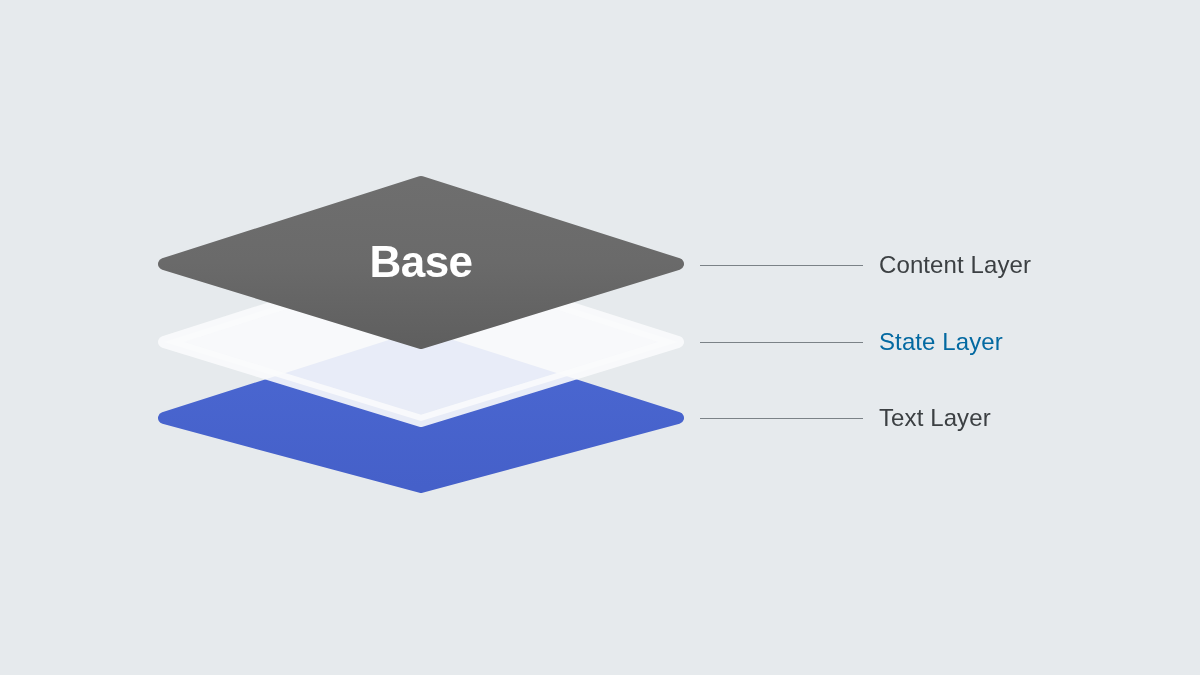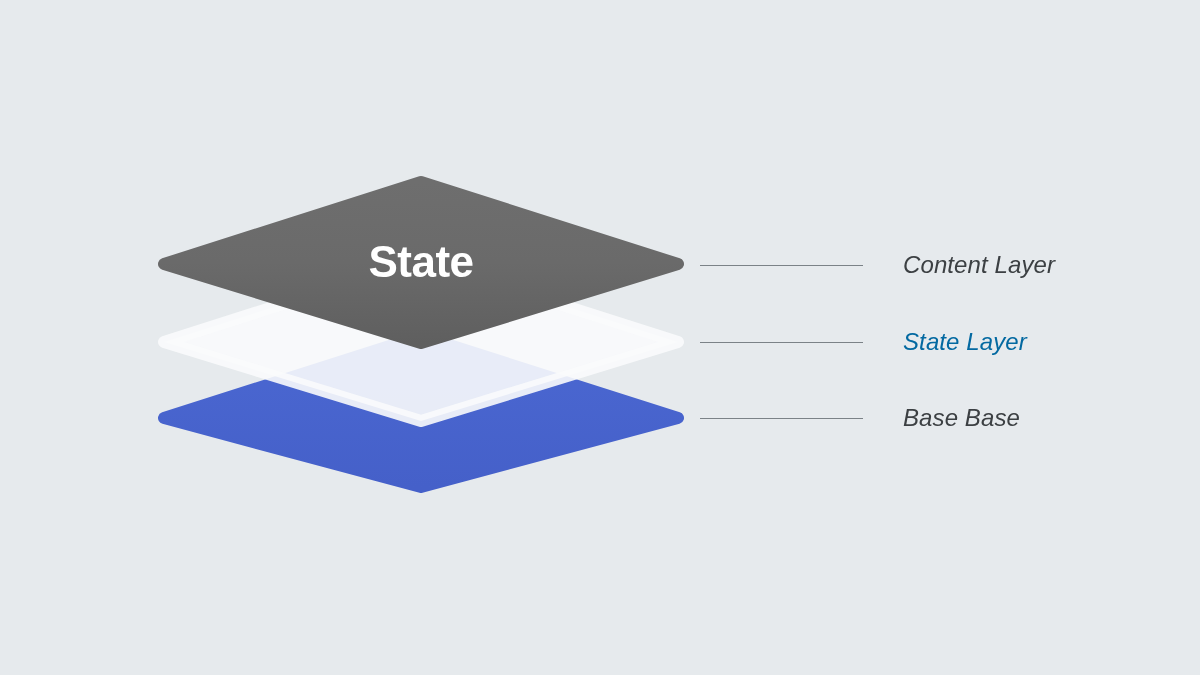--- a/index.html
+++ b/index.html
@@ -100,7 +100,7 @@
   </svg>
 
   <div id="text-overlay">
-    <span class="sheet-text">State</span>
+    <span class="sheet-text">Base</span>
   </div>
 
   <div class="layer-caption" id="caption-content" style="left: 700px; top: 250px;">

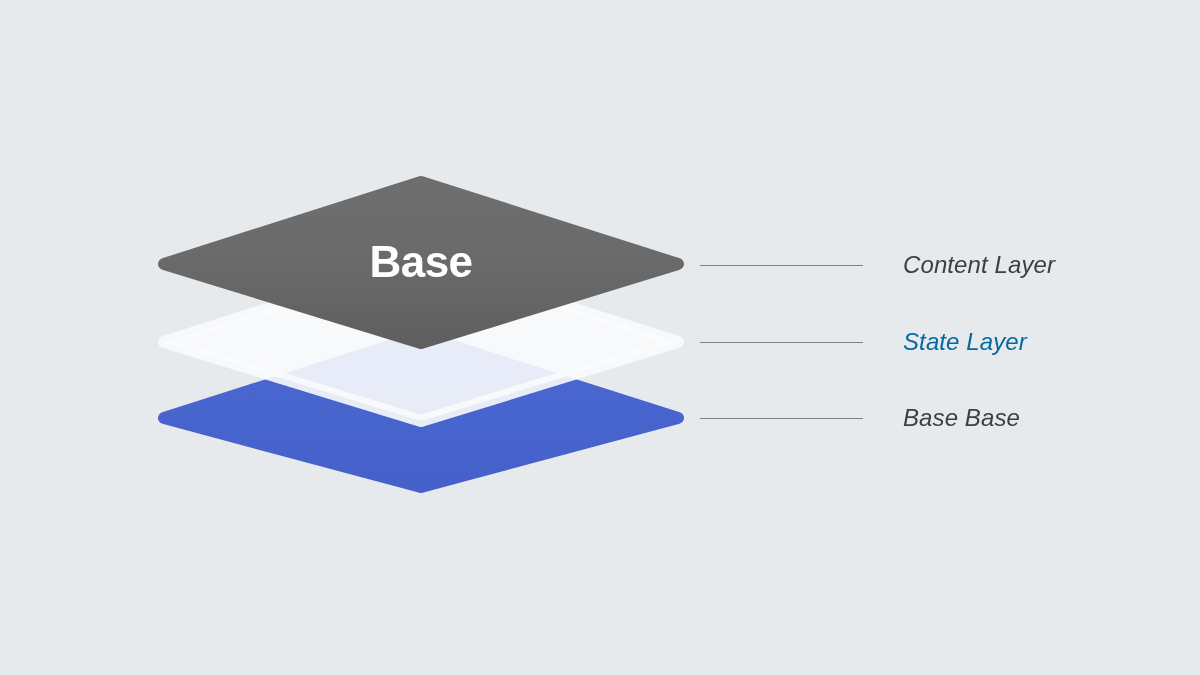--- a/index.html
+++ b/index.html
@@ -38,14 +38,13 @@
     background: #7b8287;
   }
   .caption-label {
-    margin-left: 40px;
+    margin-left: 16px;
     font-size: 24px;
     line-height: 30px;
     color: #3c4043;
     white-space: nowrap;
     font-weight: 400;
     letter-spacing: 0.1px;
-    font-style: italic;
   }
   #caption-content { left: 700px; top: 250px; }
   #caption-state   { left: 700px; top: 327px; }

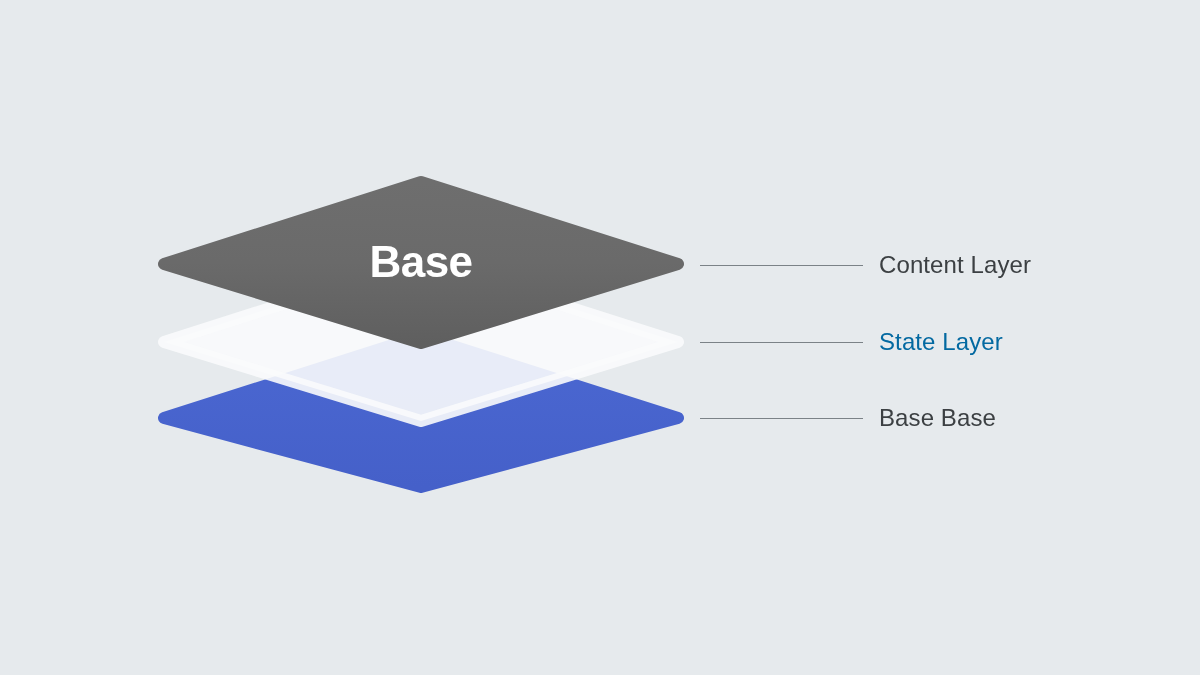--- a/index.html
+++ b/index.html
@@ -114,7 +114,7 @@
 
   <div class="layer-caption" id="caption-base" style="left: 700px; top: 403px;">
     <span class="leader-line" style="width: 163px; background: rgb(123, 130, 135);"></span>
-    <span class="caption-label" style="color: rgb(60, 64, 67); font-size: 24px;">Base Base</span>
+    <span class="caption-label" style="color: rgb(60, 64, 67); font-size: 24px;">Text Layer</span>
   </div>
 
 </div>

